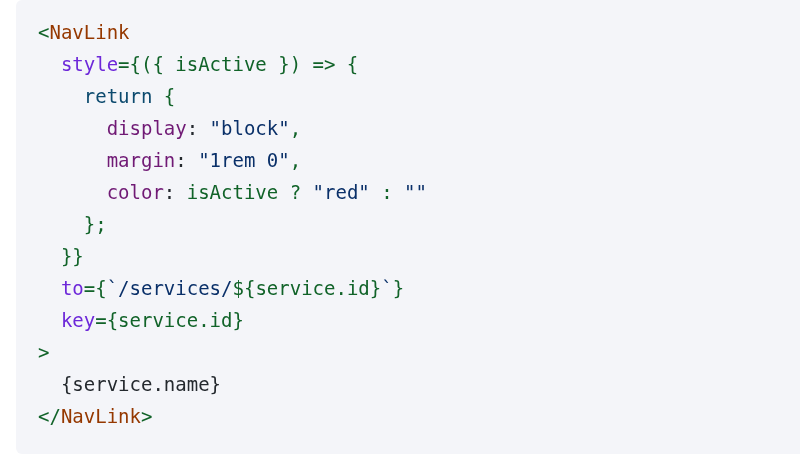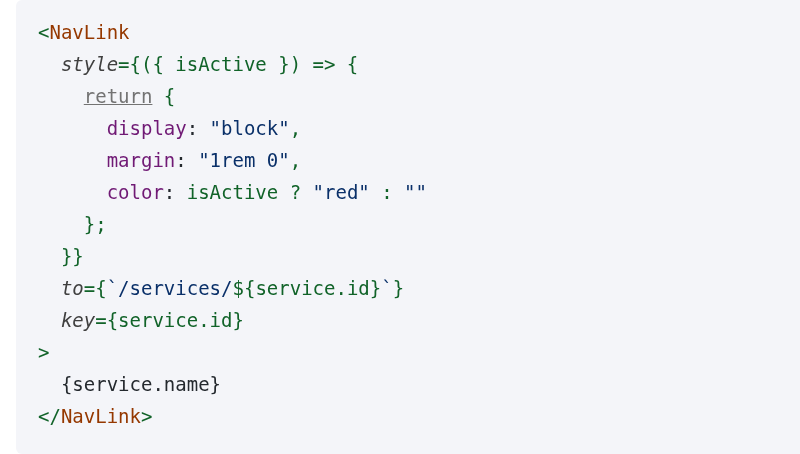--- a/index.html
+++ b/index.html
@@ -49,7 +49,7 @@
   .t-plain   { color: #24292e; }
   .t-punct   { color: #116329; }
   .t-tag     { color: #953800; }
-  .t-attr    { color: #404040; font-style: italic; }
+  .t-attr    { color: #6d28d9; }
   .t-prop    { color: #701a75; }
   .t-keyword { color: #737373; text-decoration: underline; }
   .t-string  { color: #0a3069; }

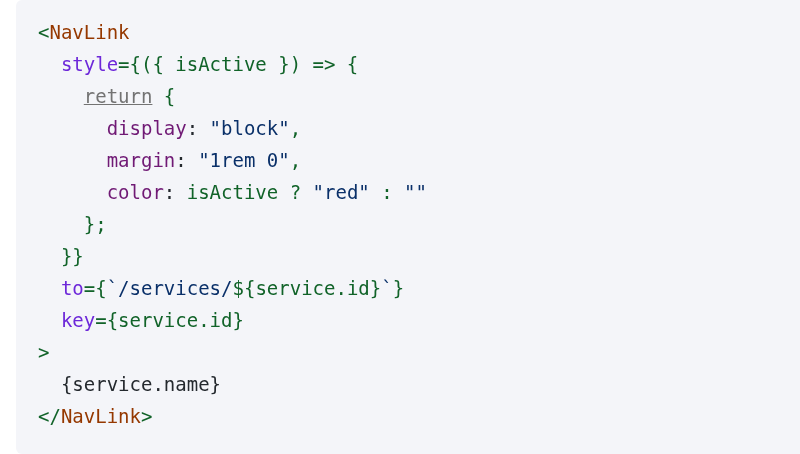--- a/index.html
+++ b/index.html
@@ -51,7 +51,7 @@
   .t-tag     { color: #953800; }
   .t-attr    { color: #6d28d9; }
   .t-prop    { color: #701a75; }
-  .t-keyword { color: #737373; text-decoration: underline; }
+  .t-keyword { color: #0c4a6e; }
   .t-string  { color: #0a3069; }
   .t-ident   { color: #116329; text-align: center; }
 </style>

